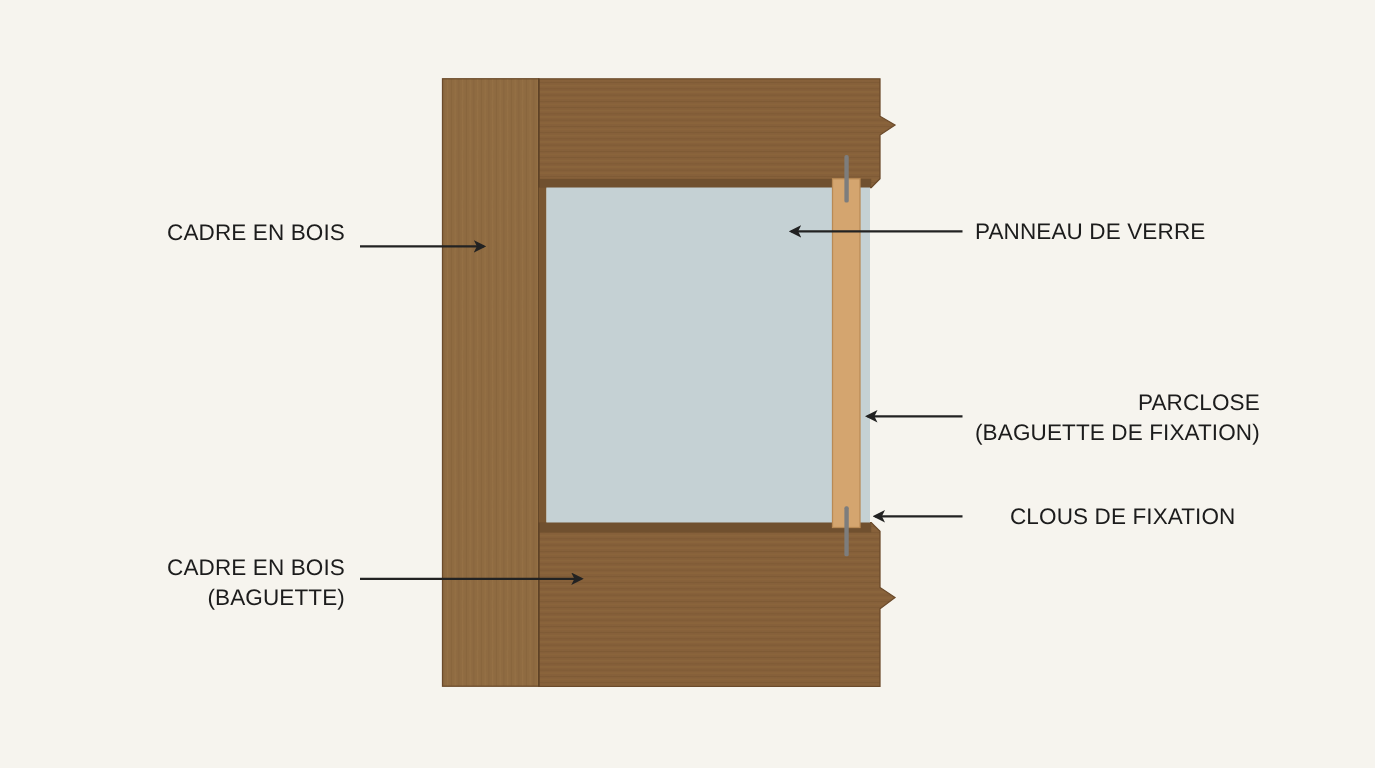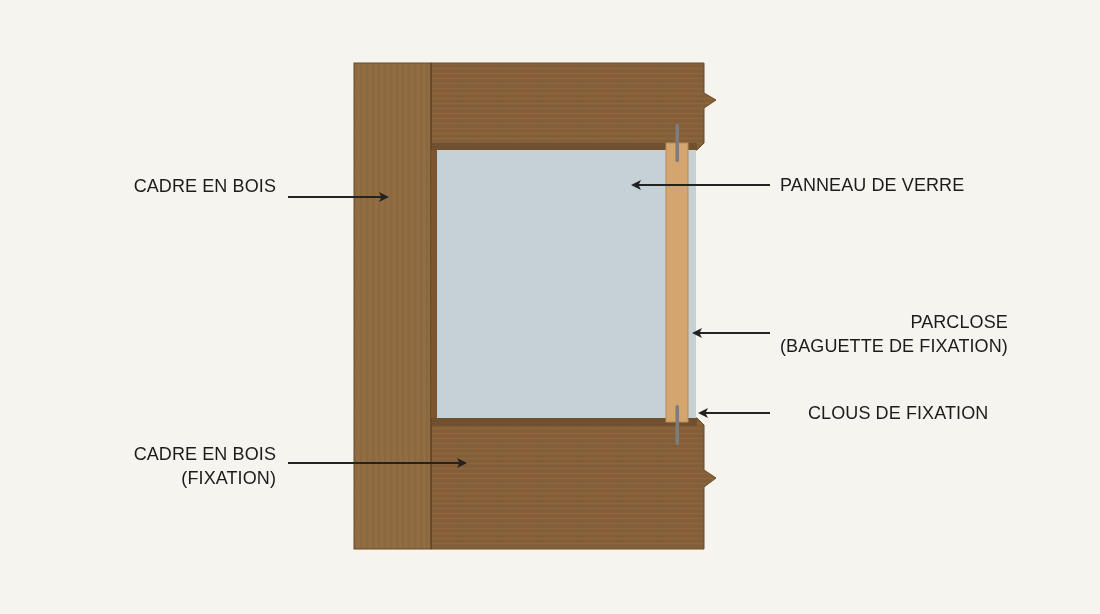--- a/index.html
+++ b/index.html
@@ -78,7 +78,7 @@
 
 <div class="label right" style="right:824px; top:442px;">
   <span>CADRE EN BOIS</span>
-  <span>(FIXATION)</span>
+  <span>(BAGUETTE)</span>
 </div>
 
 <div class="label left" style="left:780px; top:173px;">

